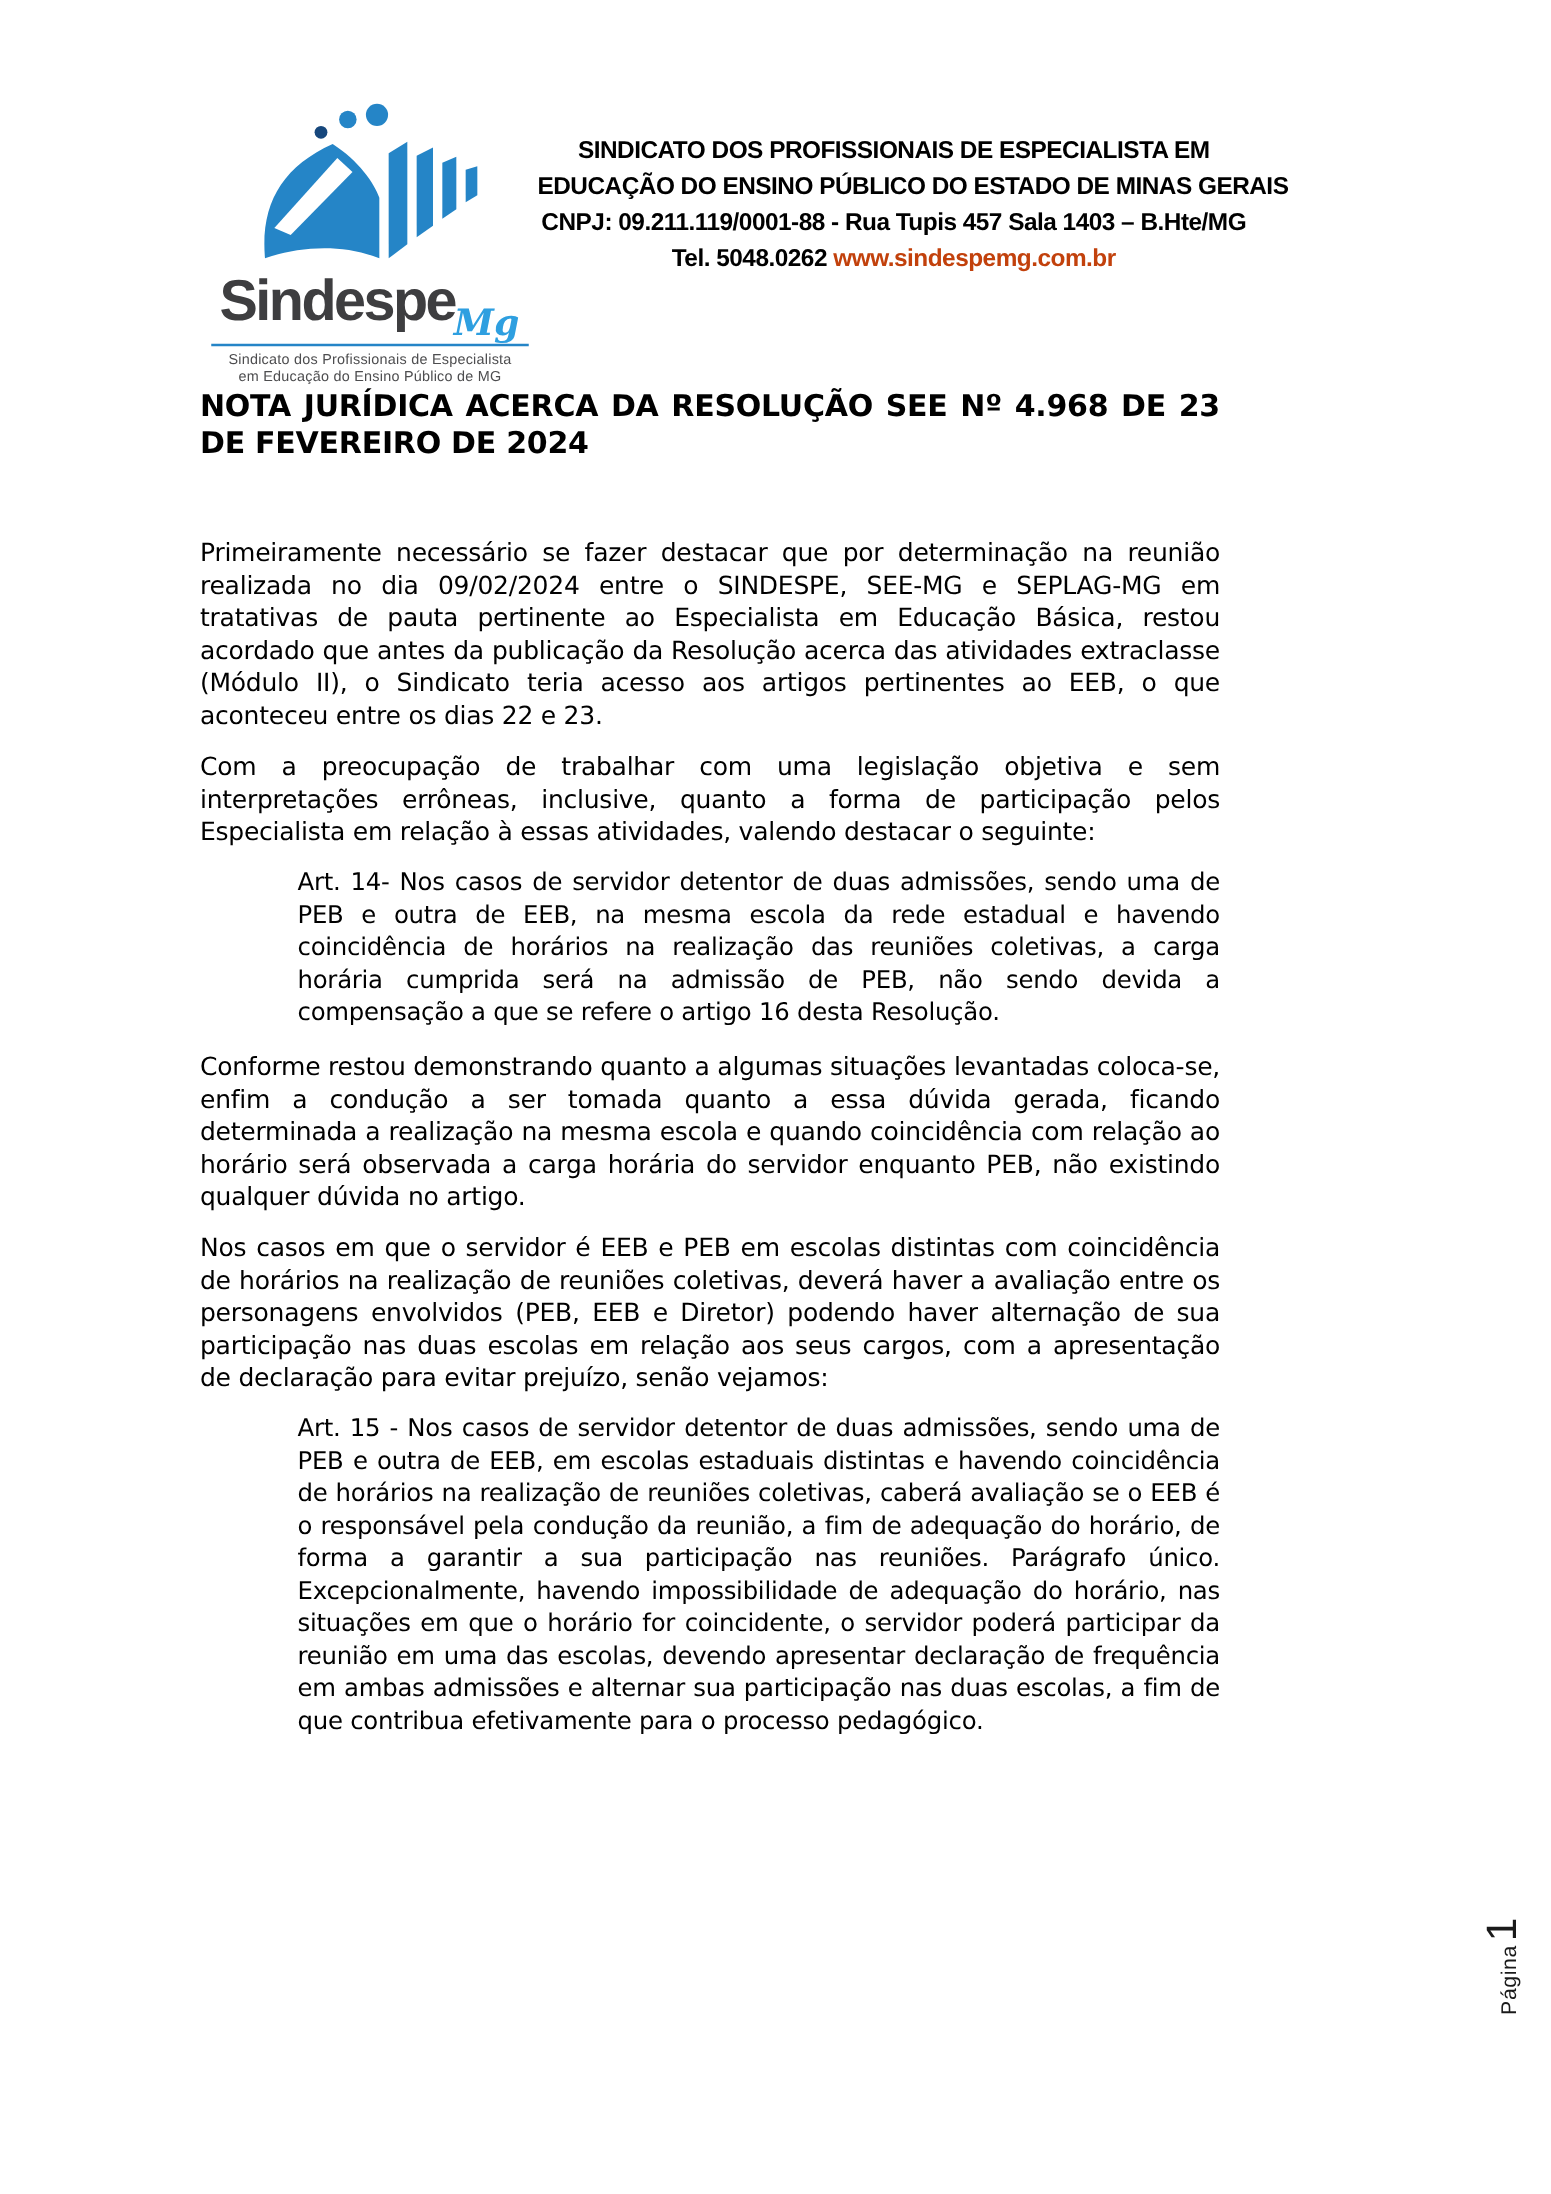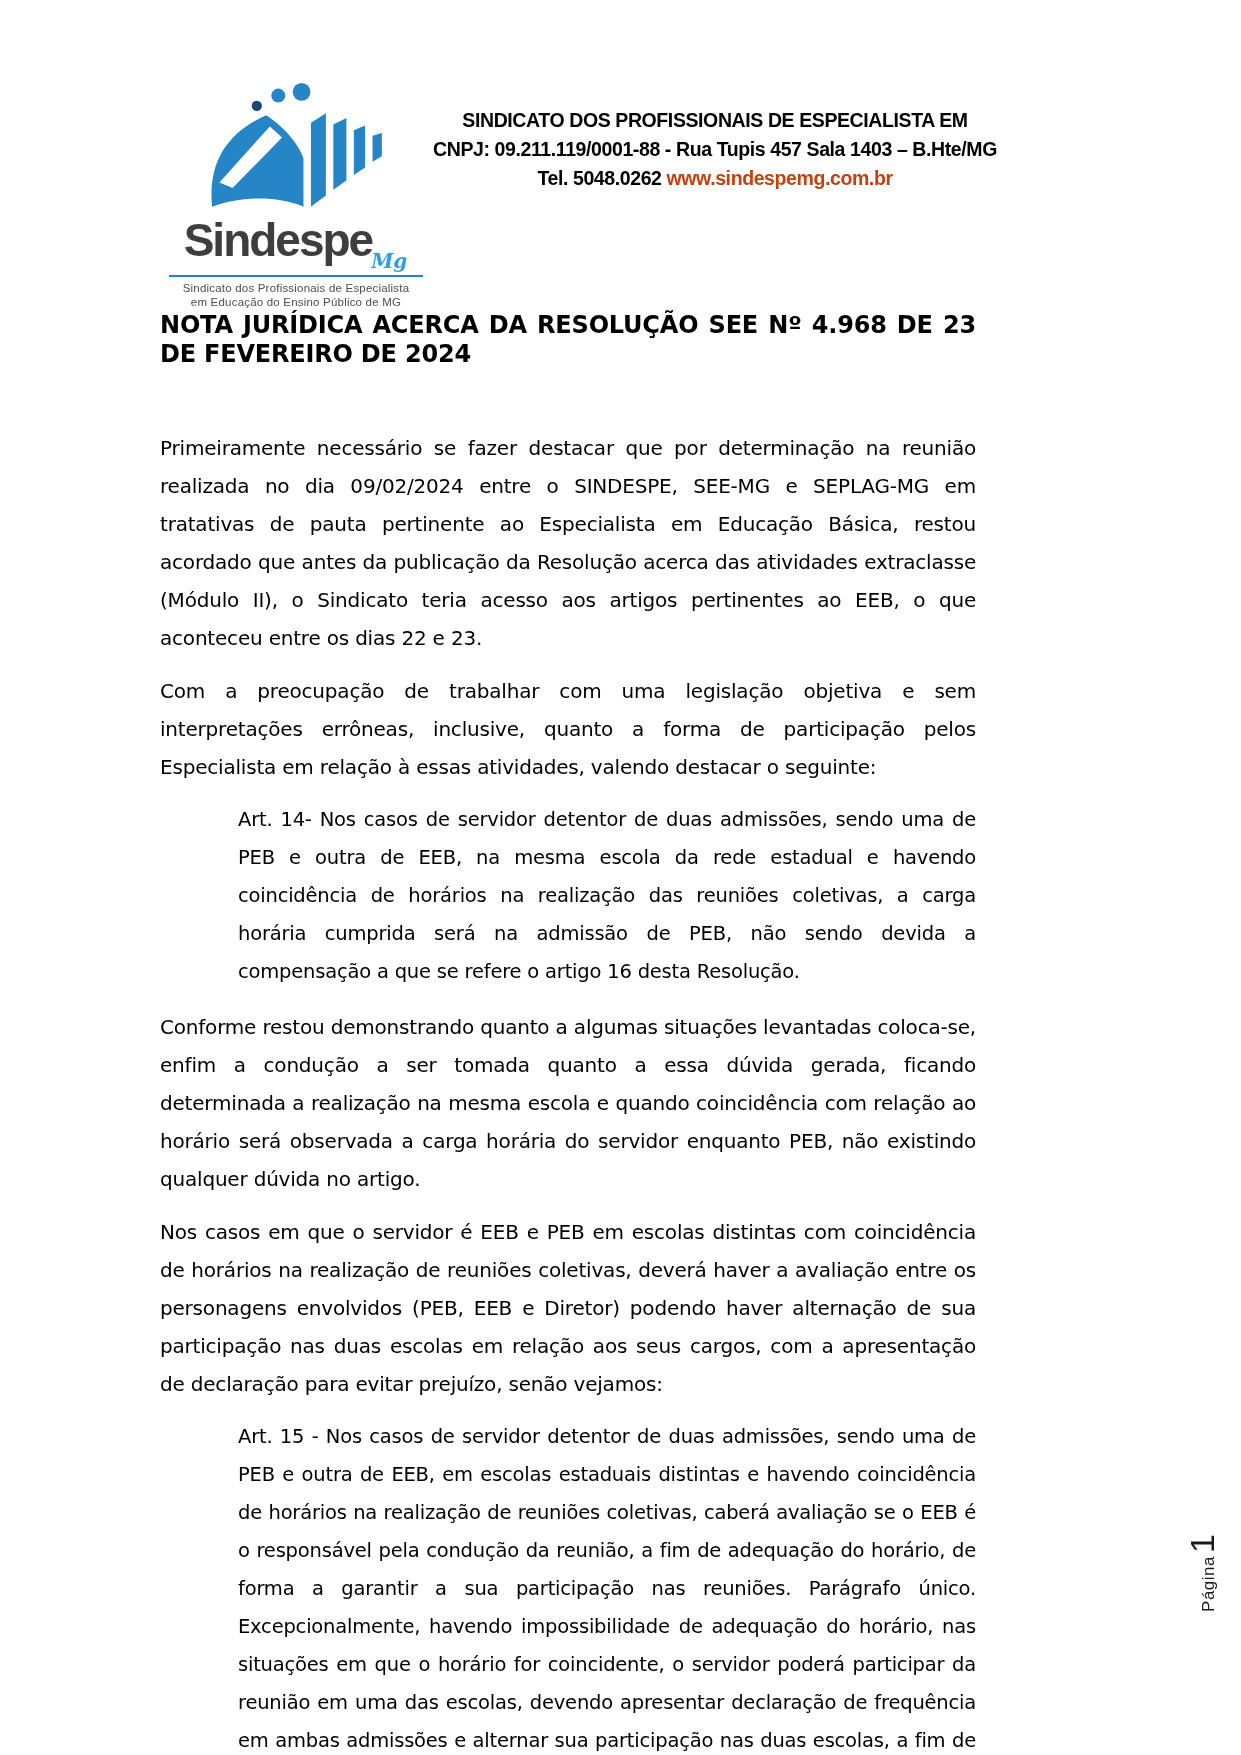--- a/index.html
+++ b/index.html
@@ -91,6 +91,7 @@
 
   <div class="org-block">
     <span class="org-line">SINDICATO DOS PROFISSIONAIS DE ESPECIALISTA EM</span>
+    <span class="org-line">EDUCAÇÃO DO ENSINO PÚBLICO DO ESTADO DE MINAS GERAIS</span>
     <span class="org-line">CNPJ: 09.211.119/0001-88 - Rua Tupis 457 Sala 1403 – B.Hte/MG</span>
     <span class="org-line">
       <span>Tel. 5048.0262</span>

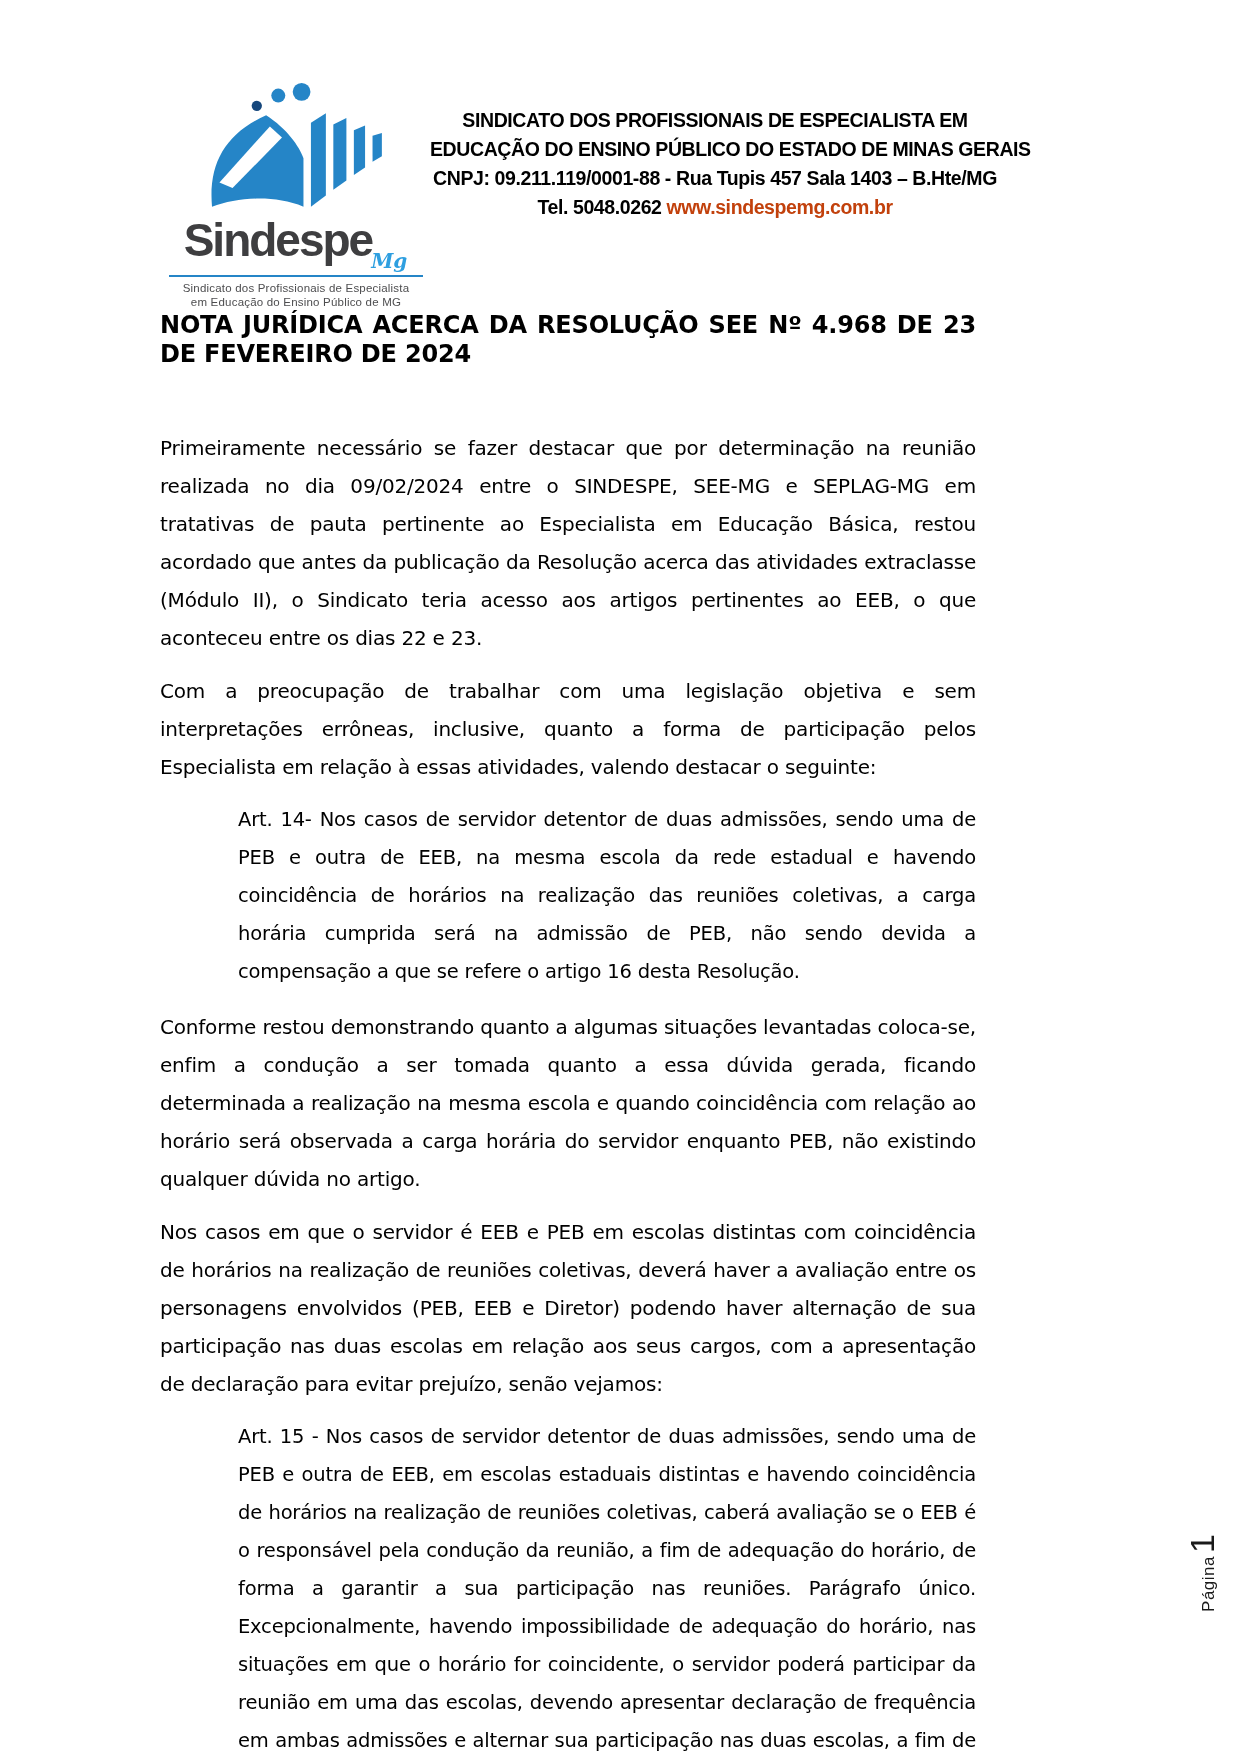--- a/index.html
+++ b/index.html
@@ -22,7 +22,7 @@
   }
   .brand-mg{
     font-family:"DejaVu Serif",serif;font-style:italic;font-weight:bold;
-    font-size:20px;color:#2e9fe0;position:relative;top:12px;left:-1px;margin-top:36px;
+    font-size:29px;color:#2e9fe0;position:relative;top:12px;left:-1px;margin-top:36px;
   }
   .brand-underline{height:2px;background:#2585c7;margin:0 4px 4px 4px;}
   .tagline{

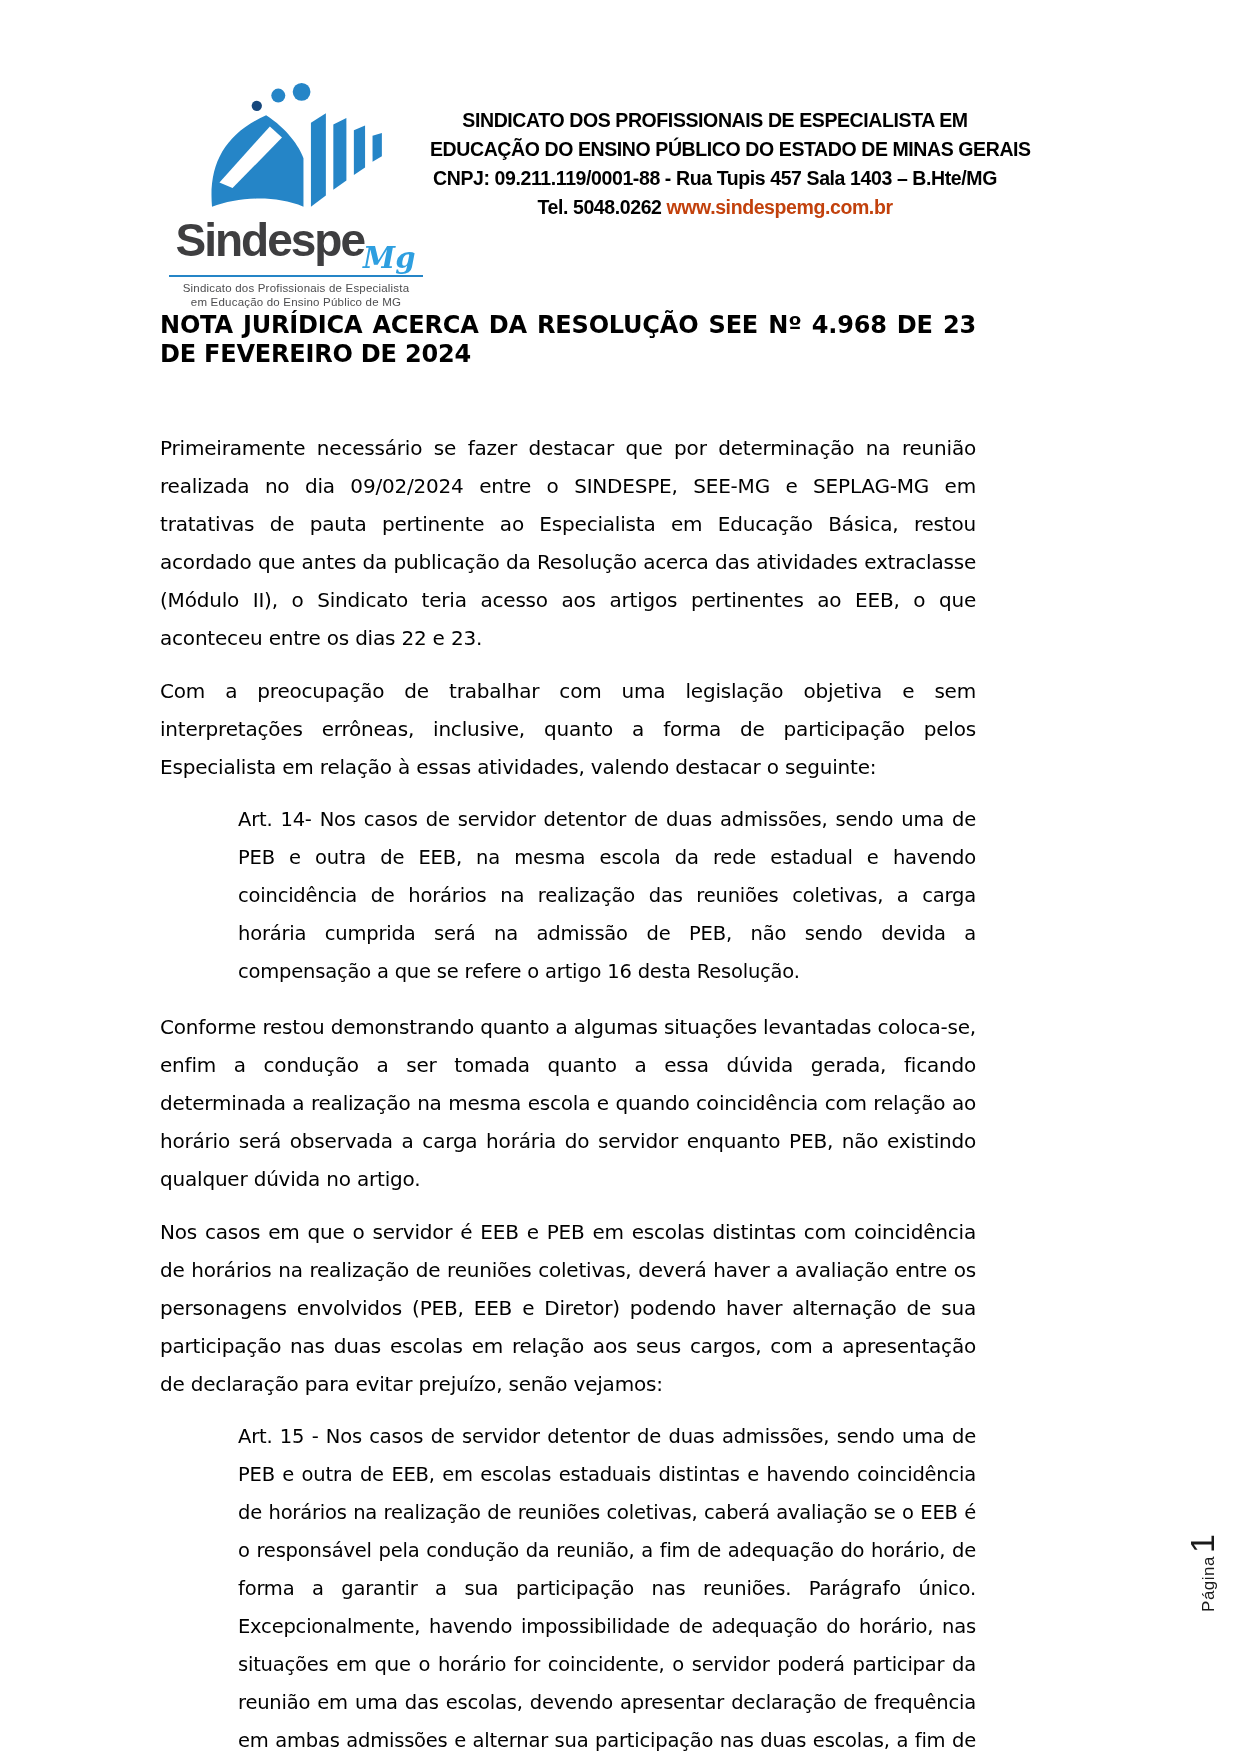--- a/index.html
+++ b/index.html
@@ -47,7 +47,7 @@
     text-align:justify;margin:12px 0 60px 0;letter-spacing:-0.2px;
   }
   .para{
-    font-size:20px;line-height:38px;text-align:justify;
+    font-size:20px;line-height:26px;text-align:justify;
     margin:0 0 15px 0;letter-spacing:-0.2px;
   }
   .para.quote{

